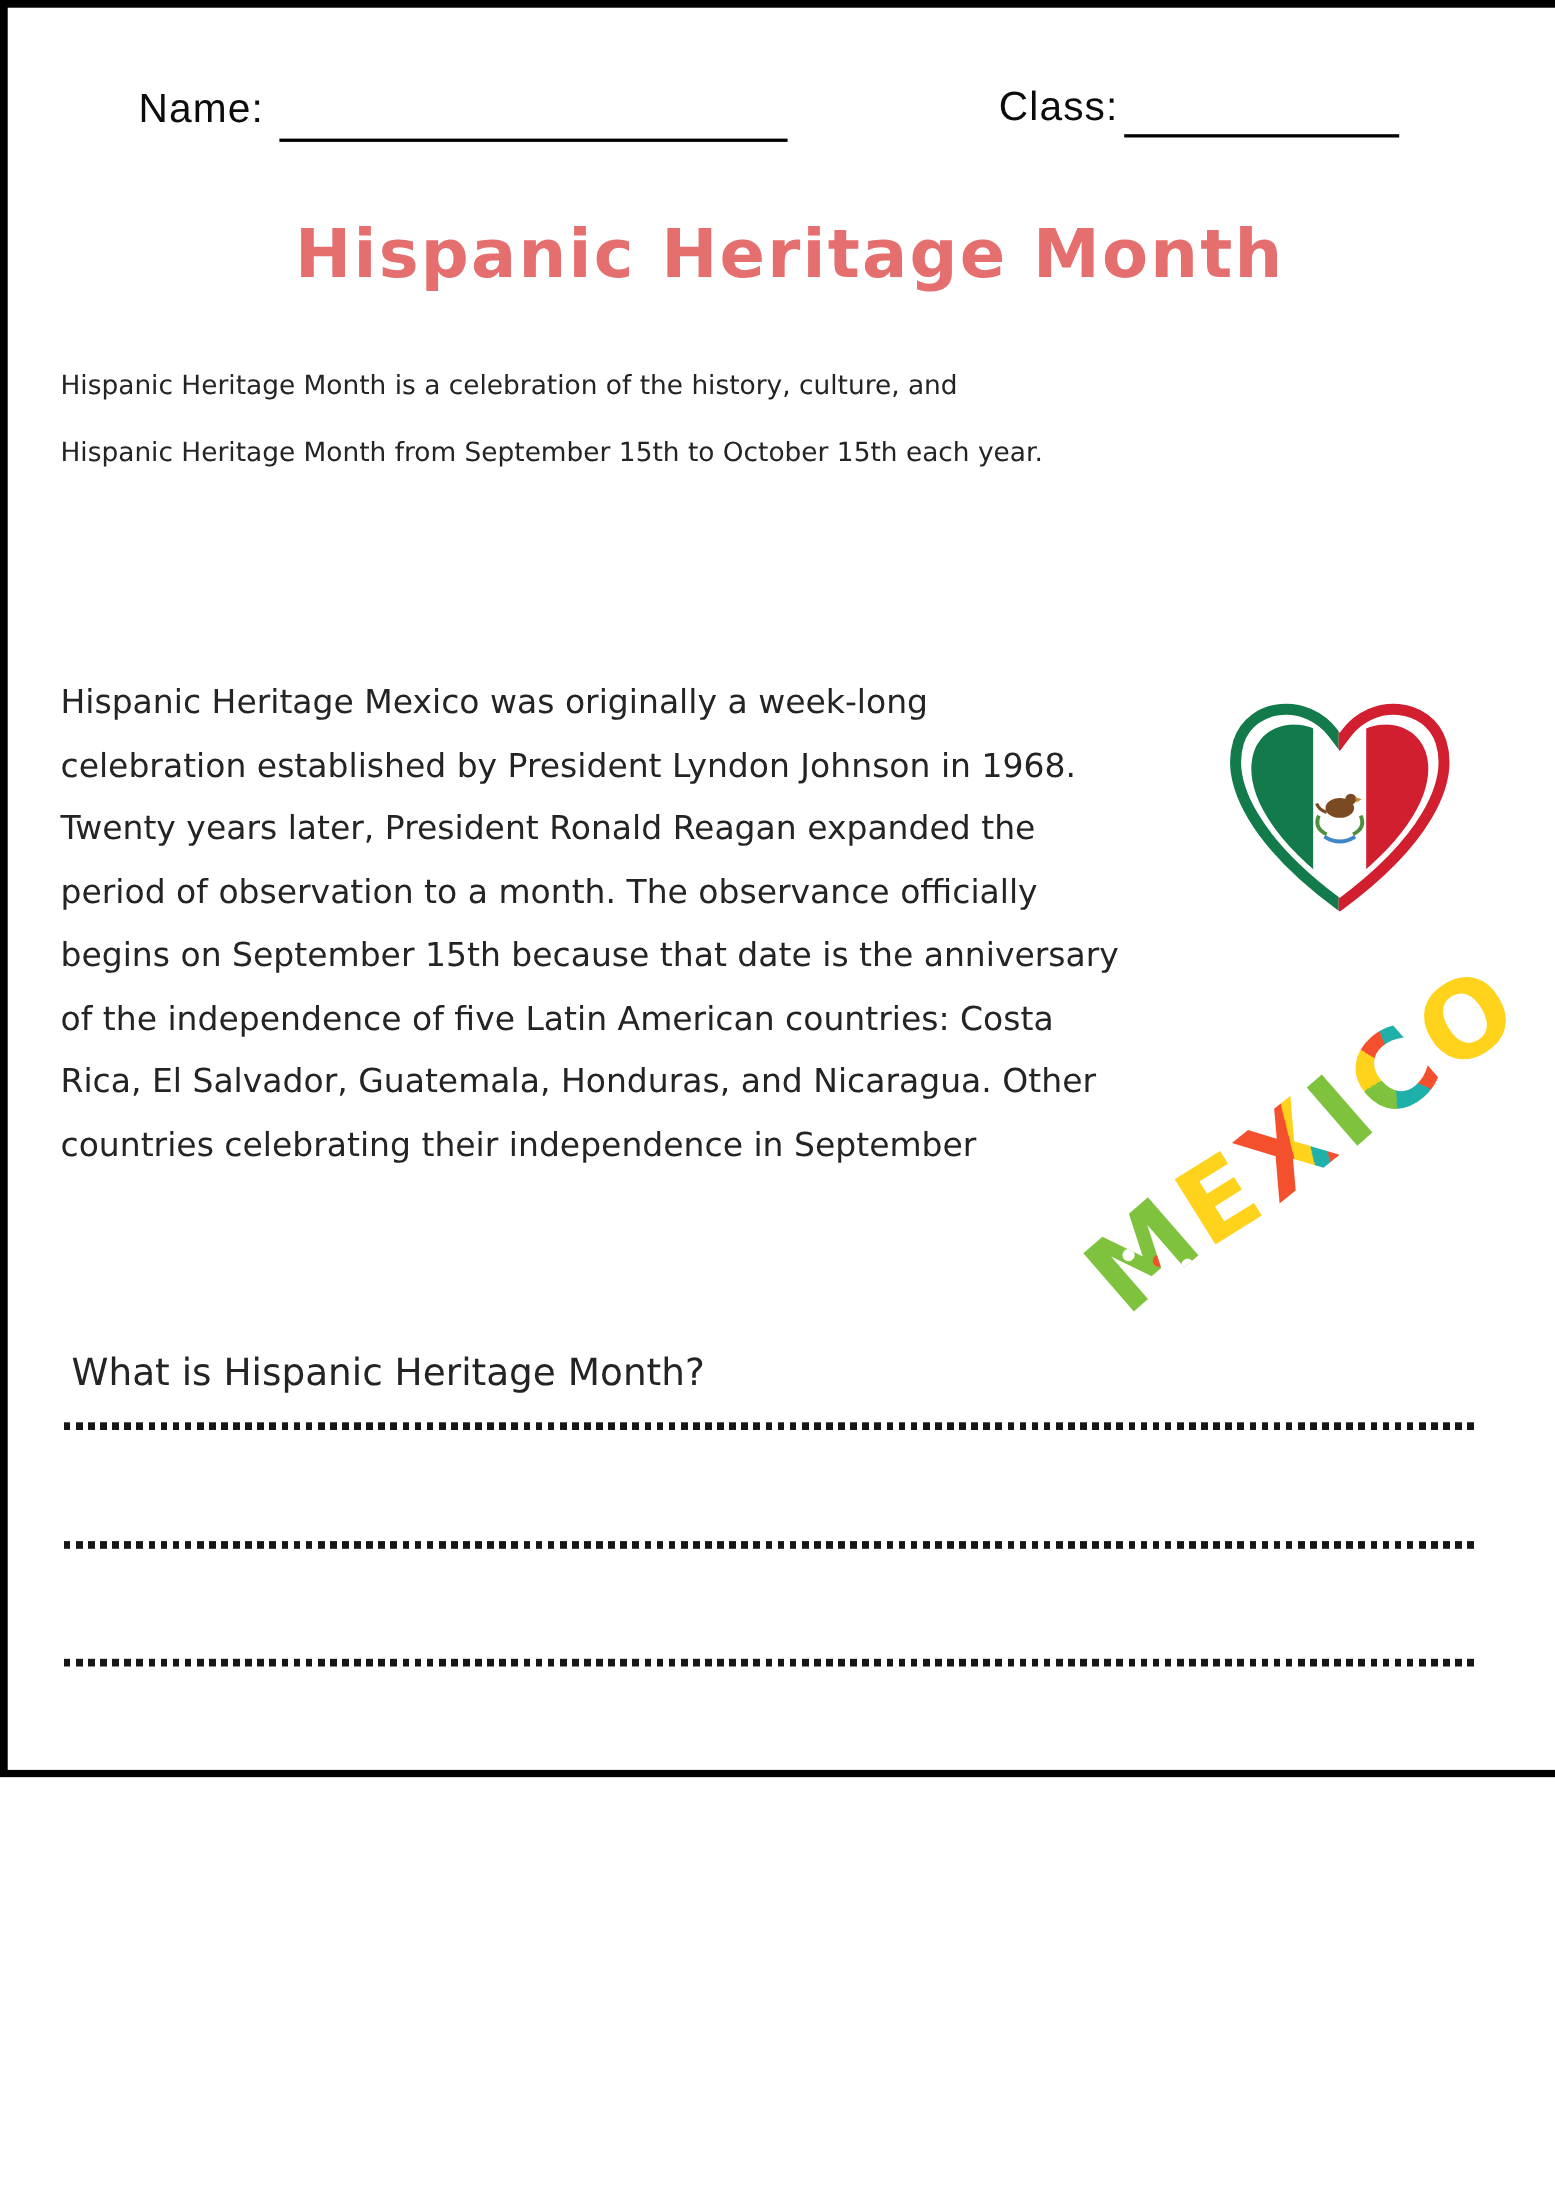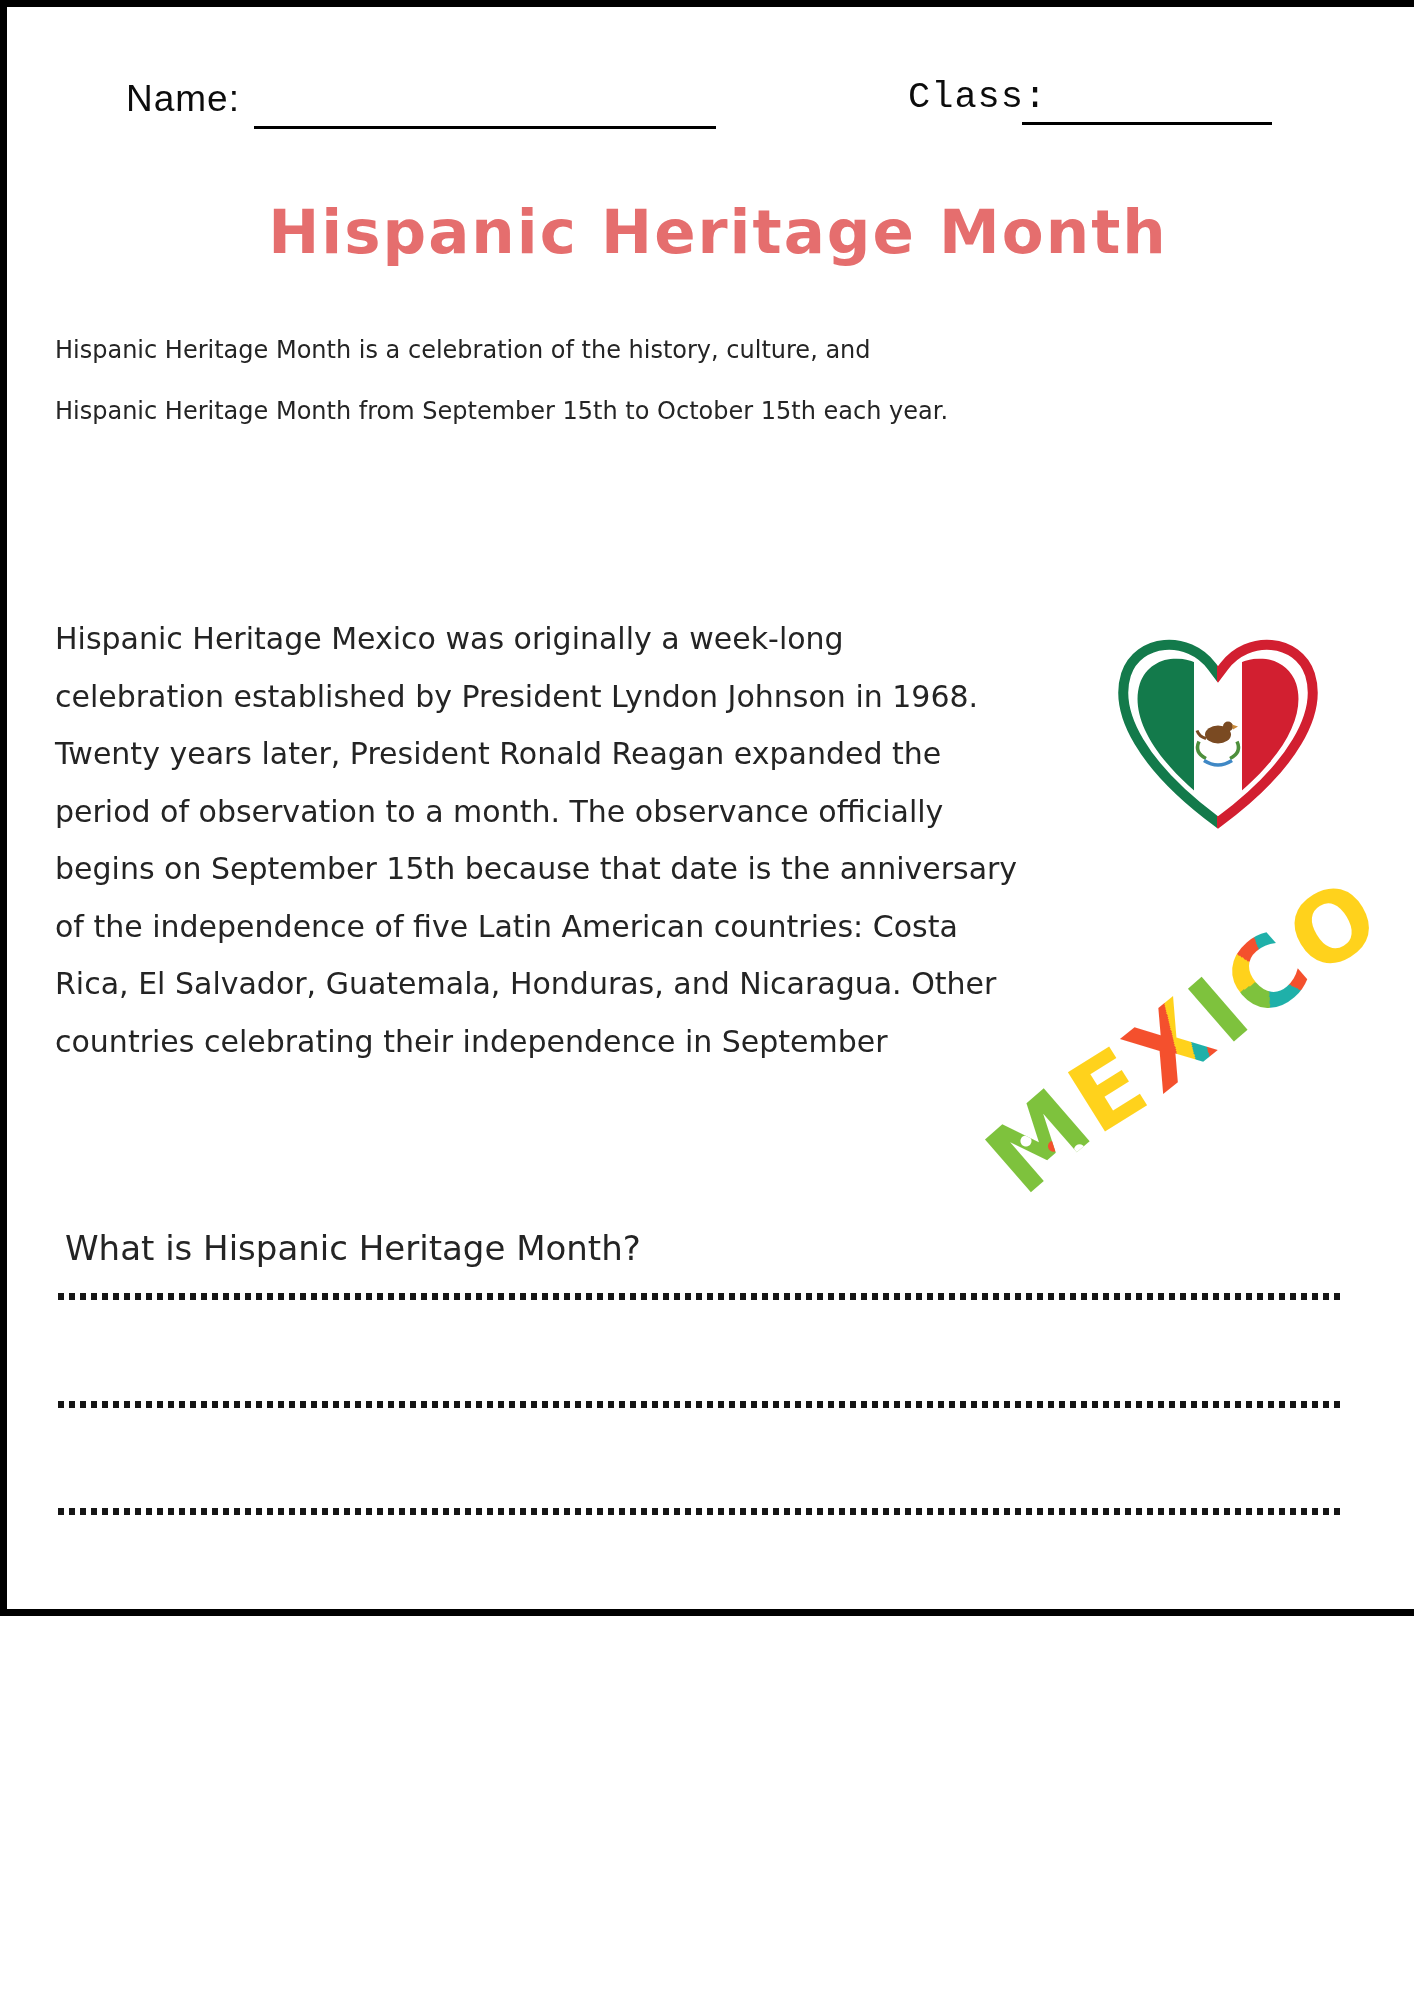--- a/index.html
+++ b/index.html
@@ -24,7 +24,7 @@
     white-space:nowrap;
   }
   #name-label{left:126px;top:78px;}
-  #class-label{left:908px;top:76px;font-family:Liberation Mono, monospace;}
+  #class-label{left:908px;top:76px;}
   .blank-line{position:absolute;height:3px;background:#000;}
   #name-line{left:254px;top:126px;width:462px;}
   #class-line{left:1022px;top:122px;width:250px;}

